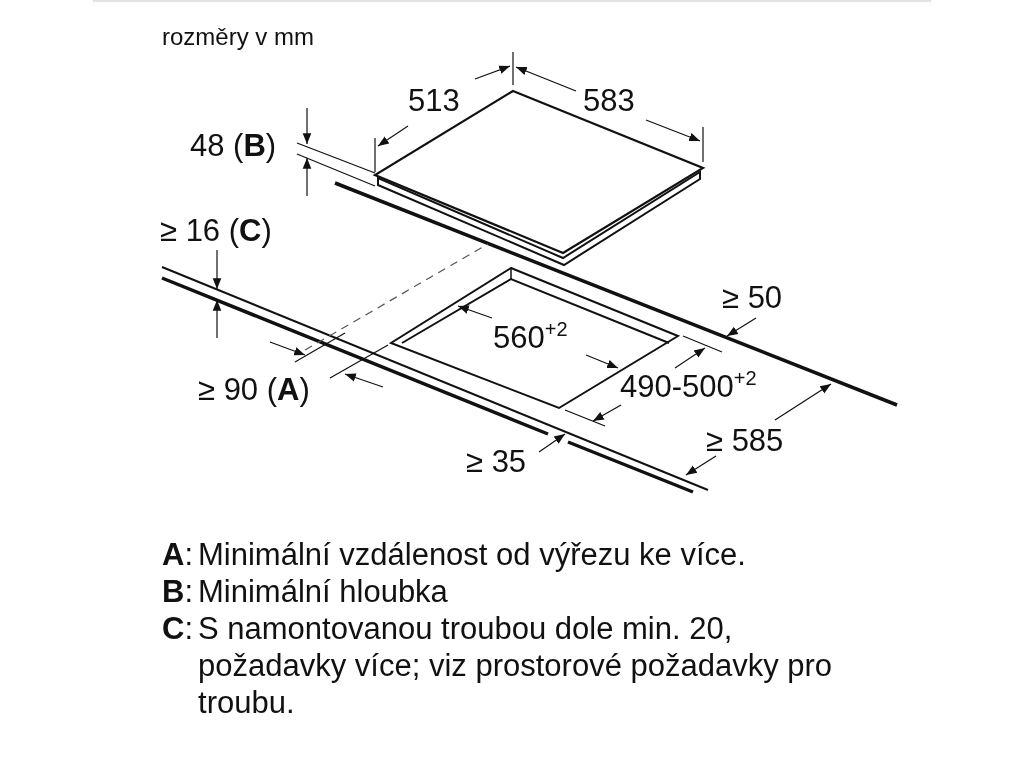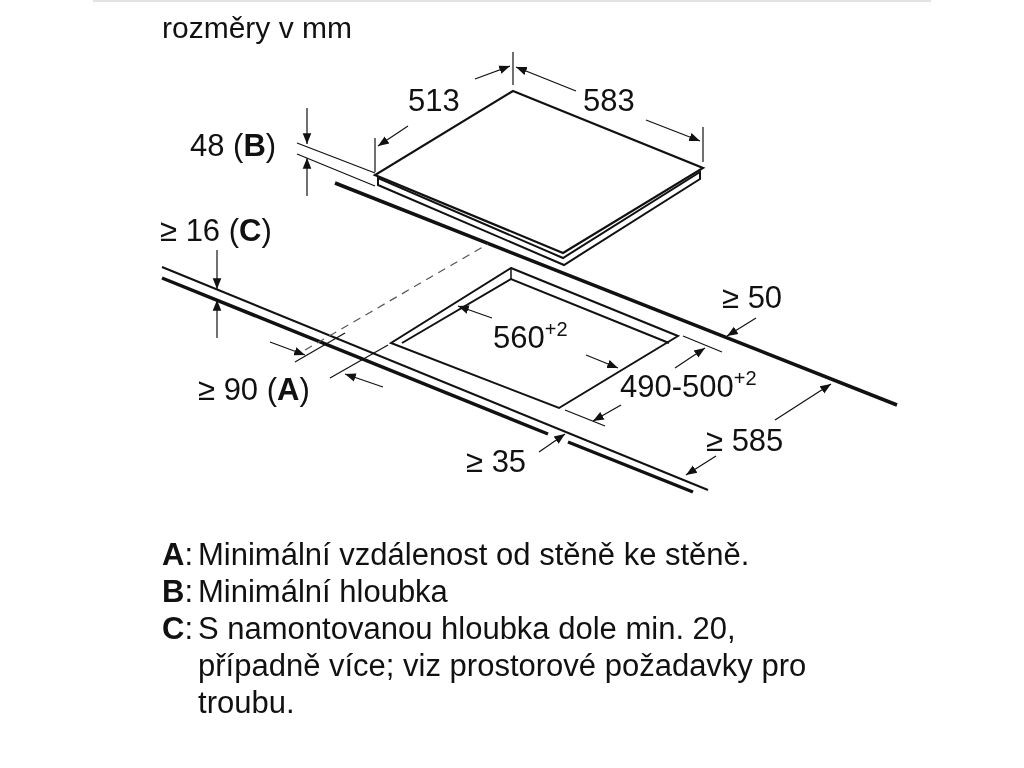--- a/index.html
+++ b/index.html
@@ -6,7 +6,7 @@
     body { width: 1024px; height: 768px; position: relative; overflow: hidden;
            font-family: "Liberation Sans", sans-serif; color: #111; }
     .topline { position: absolute; left: 93px; top: 0; width: 838px; height: 2px; background: #e2e2e2; }
-    .title { position: absolute; left: 162px; top: 10px; font-size: 30px; line-height: 36px; }
+    .title { position: absolute; left: 162px; top: 19px; font-size: 24px; line-height: 36px; }
     svg.diagram { position: absolute; left: 0; top: 0; }
     .dim { font-family: "Liberation Sans", sans-serif; font-size: 31px; fill: #111; }
     .dim .b { font-weight: bold; }

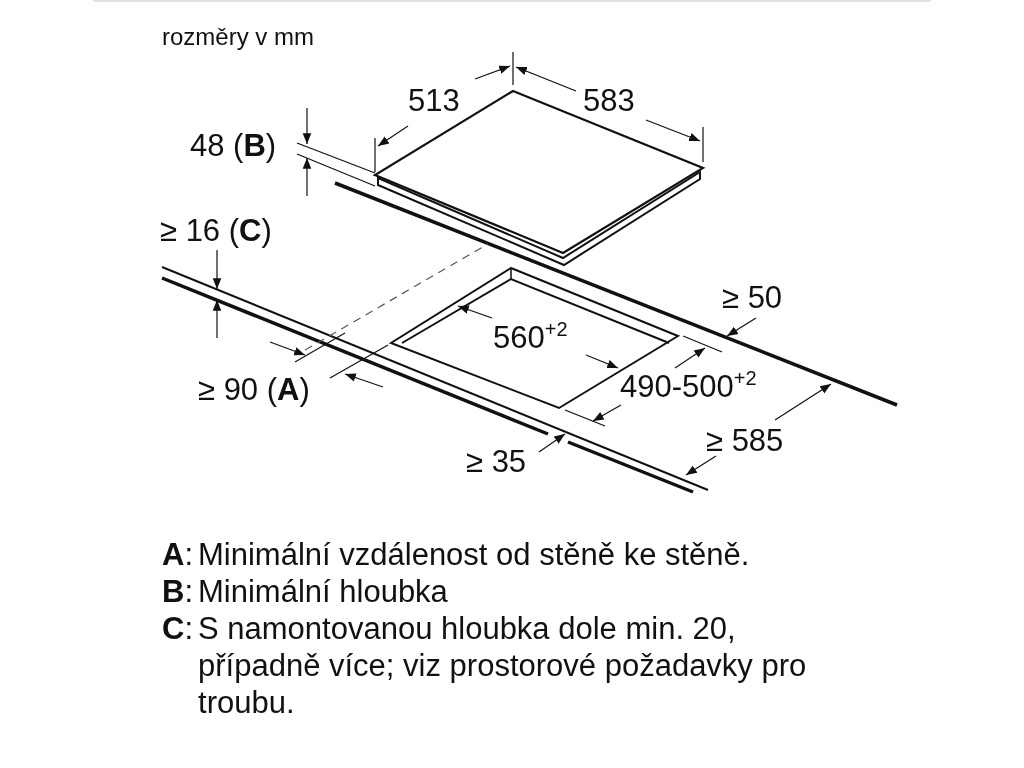--- a/index.html
+++ b/index.html
@@ -125,7 +125,7 @@
   <div class="legend-row">
     <span class="legend-key">A</span>
       <span class="legend-colon">:</span>
-    <span class="legend-text">Minimální vzdálenost od stěně ke stěně.</span>
+    <span class="legend-text">Minimální vzdálenost od výřezu ke více.</span>
   </div>
   <div class="legend-row">
     <span class="legend-key">B</span>

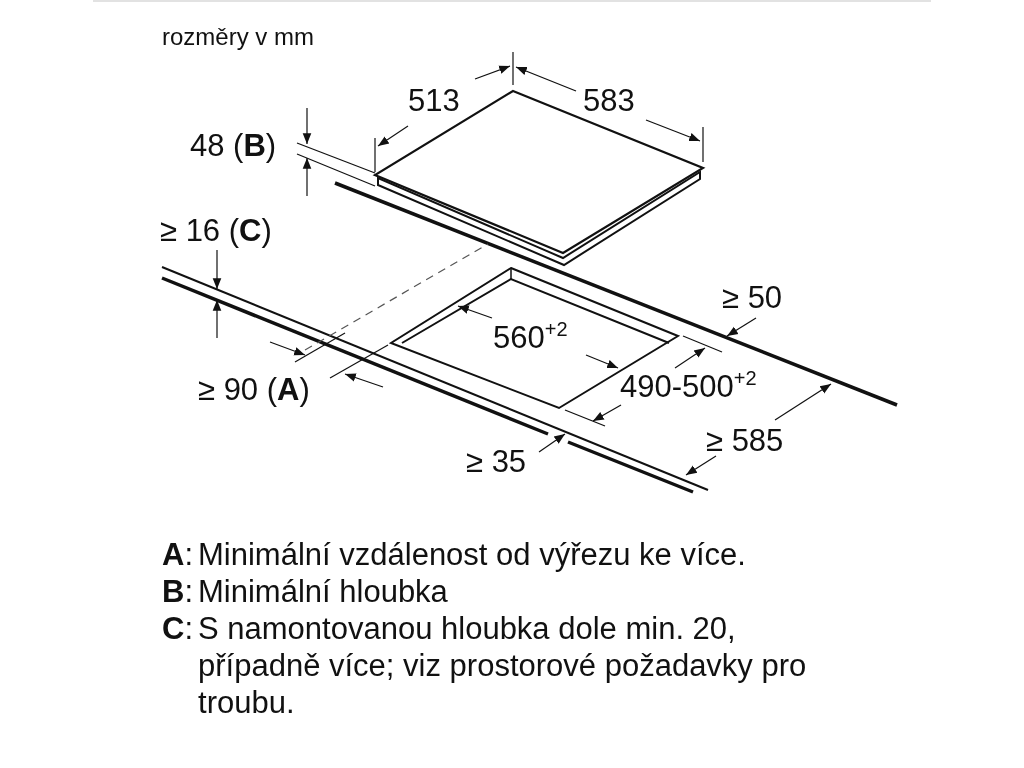--- a/index.html
+++ b/index.html
@@ -135,7 +135,7 @@
   <div class="legend-row">
     <span class="legend-key">C</span>
       <span class="legend-colon">:</span>
-    <span class="legend-text">S namontovanou hloubka dole min. 20, případně více; viz prostorové požadavky pro troubu.</span>
+    <span class="legend-text">S namontovanou troubou dole min. 20, požadavky více; viz prostorové požadavky pro troubu.</span>
   </div>
 </div>
 

